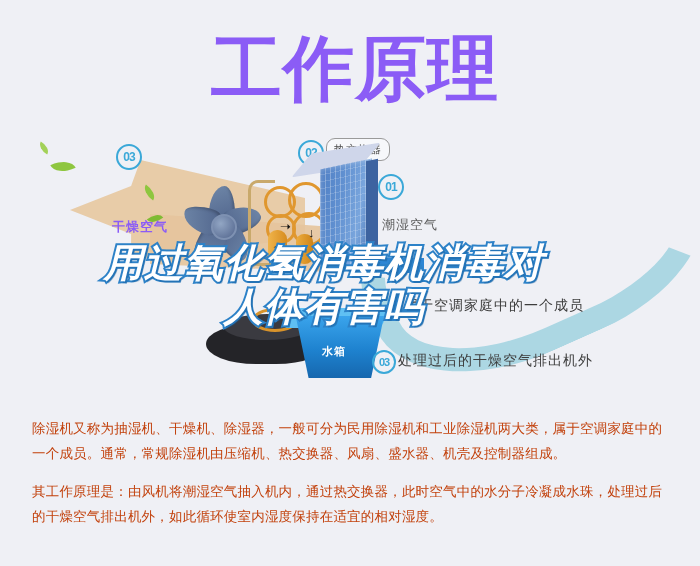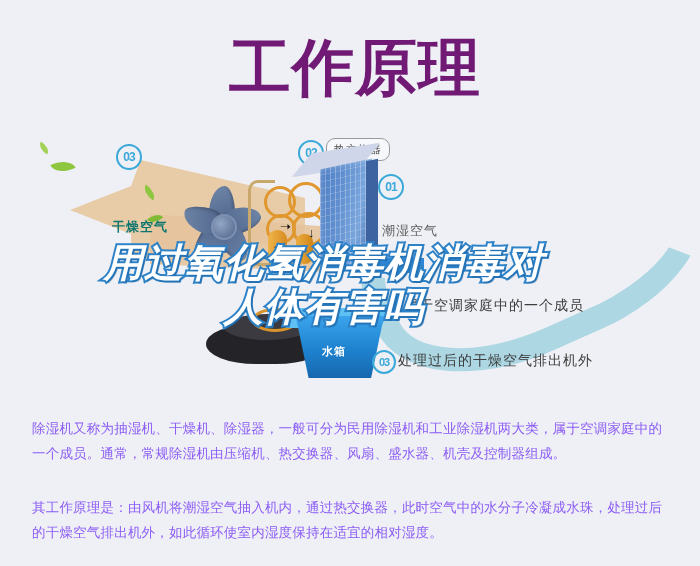--- a/index.html
+++ b/index.html
@@ -23,7 +23,7 @@
     font-family:"Liberation Sans","DejaVu Sans",sans-serif;
   }
   .title-b{
-    font-size:62px;font-weight:bold;color:#701a75;
+    font-size:71px;font-weight:bold;color:#8b5cf6;
     letter-spacing:1px;line-height:1;margin-left:10px;
     font-family:"Liberation Sans","DejaVu Sans",sans-serif;
   }

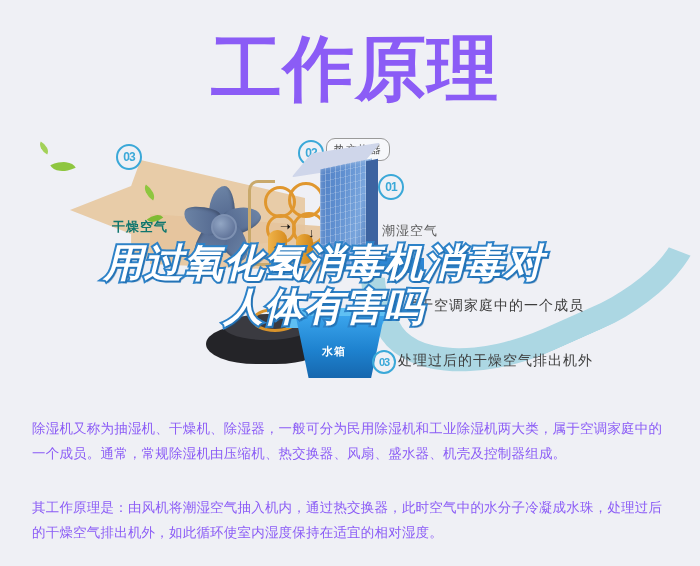--- a/index.html
+++ b/index.html
@@ -62,7 +62,7 @@
   }
   .lbl-dry{
     position:absolute;left:112px;top:100px;
-    font-size:13px;color:#0f766e;letter-spacing:1px;font-weight:bold;
+    font-size:13px;color:#8b5cf6;letter-spacing:1px;font-weight:bold;
   }
 
   

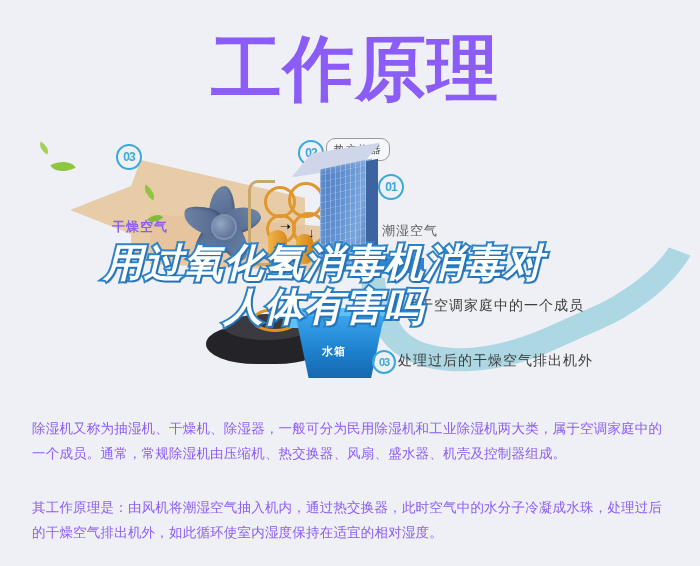--- a/index.html
+++ b/index.html
@@ -178,7 +178,7 @@
     clip-path:polygon(100% 0%, 100% 100%, 22% 100%, 22% 100%, 0% 50%, 22% 0%);
   }
   .lbl-moist{
-    position:absolute;left:382px;top:104px;
+    position:absolute;left:382px;top:98px;
     font-size:13px;color:#5a5a5a;letter-spacing:1px;
   }
 

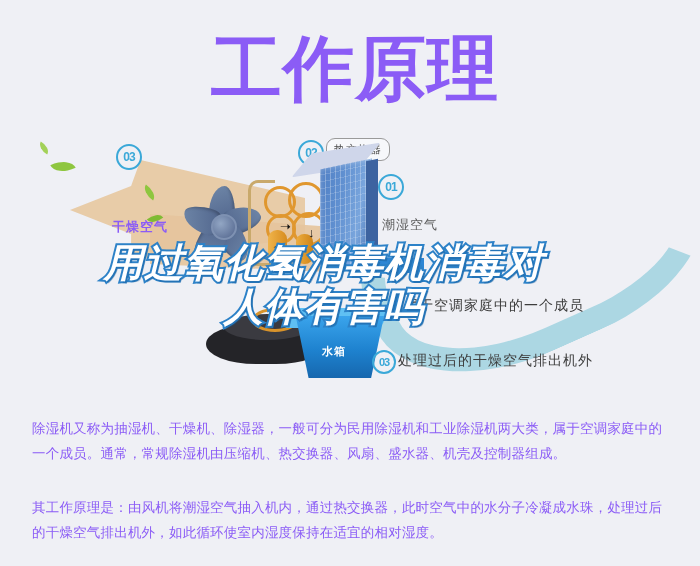--- a/index.html
+++ b/index.html
@@ -244,7 +244,7 @@
   
   .copy{
     position:absolute;left:32px;top:416px;width:640px;
-    font-size:13.5px;color:#8b5cf6;line-height:25px;letter-spacing:.2px;
+    font-size:13.5px;color:#c2410c;line-height:25px;letter-spacing:.2px;
   }
   .copy p{margin:0;}
   .copy .p2{margin-top:29px;}

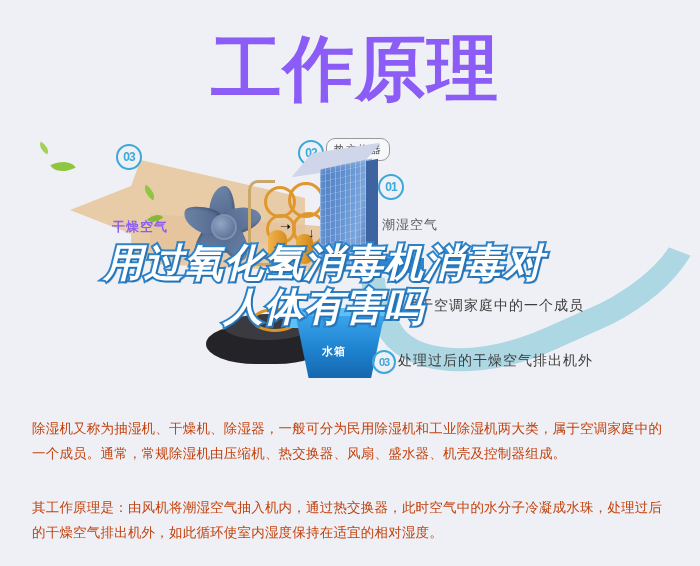--- a/index.html
+++ b/index.html
@@ -247,7 +247,7 @@
     font-size:13.5px;color:#c2410c;line-height:25px;letter-spacing:.2px;
   }
   .copy p{margin:0;}
-  .copy .p2{margin-top:29px;}
+  .copy .p2{margin-top:13px;}
 </style>
 </head>
 <body>

